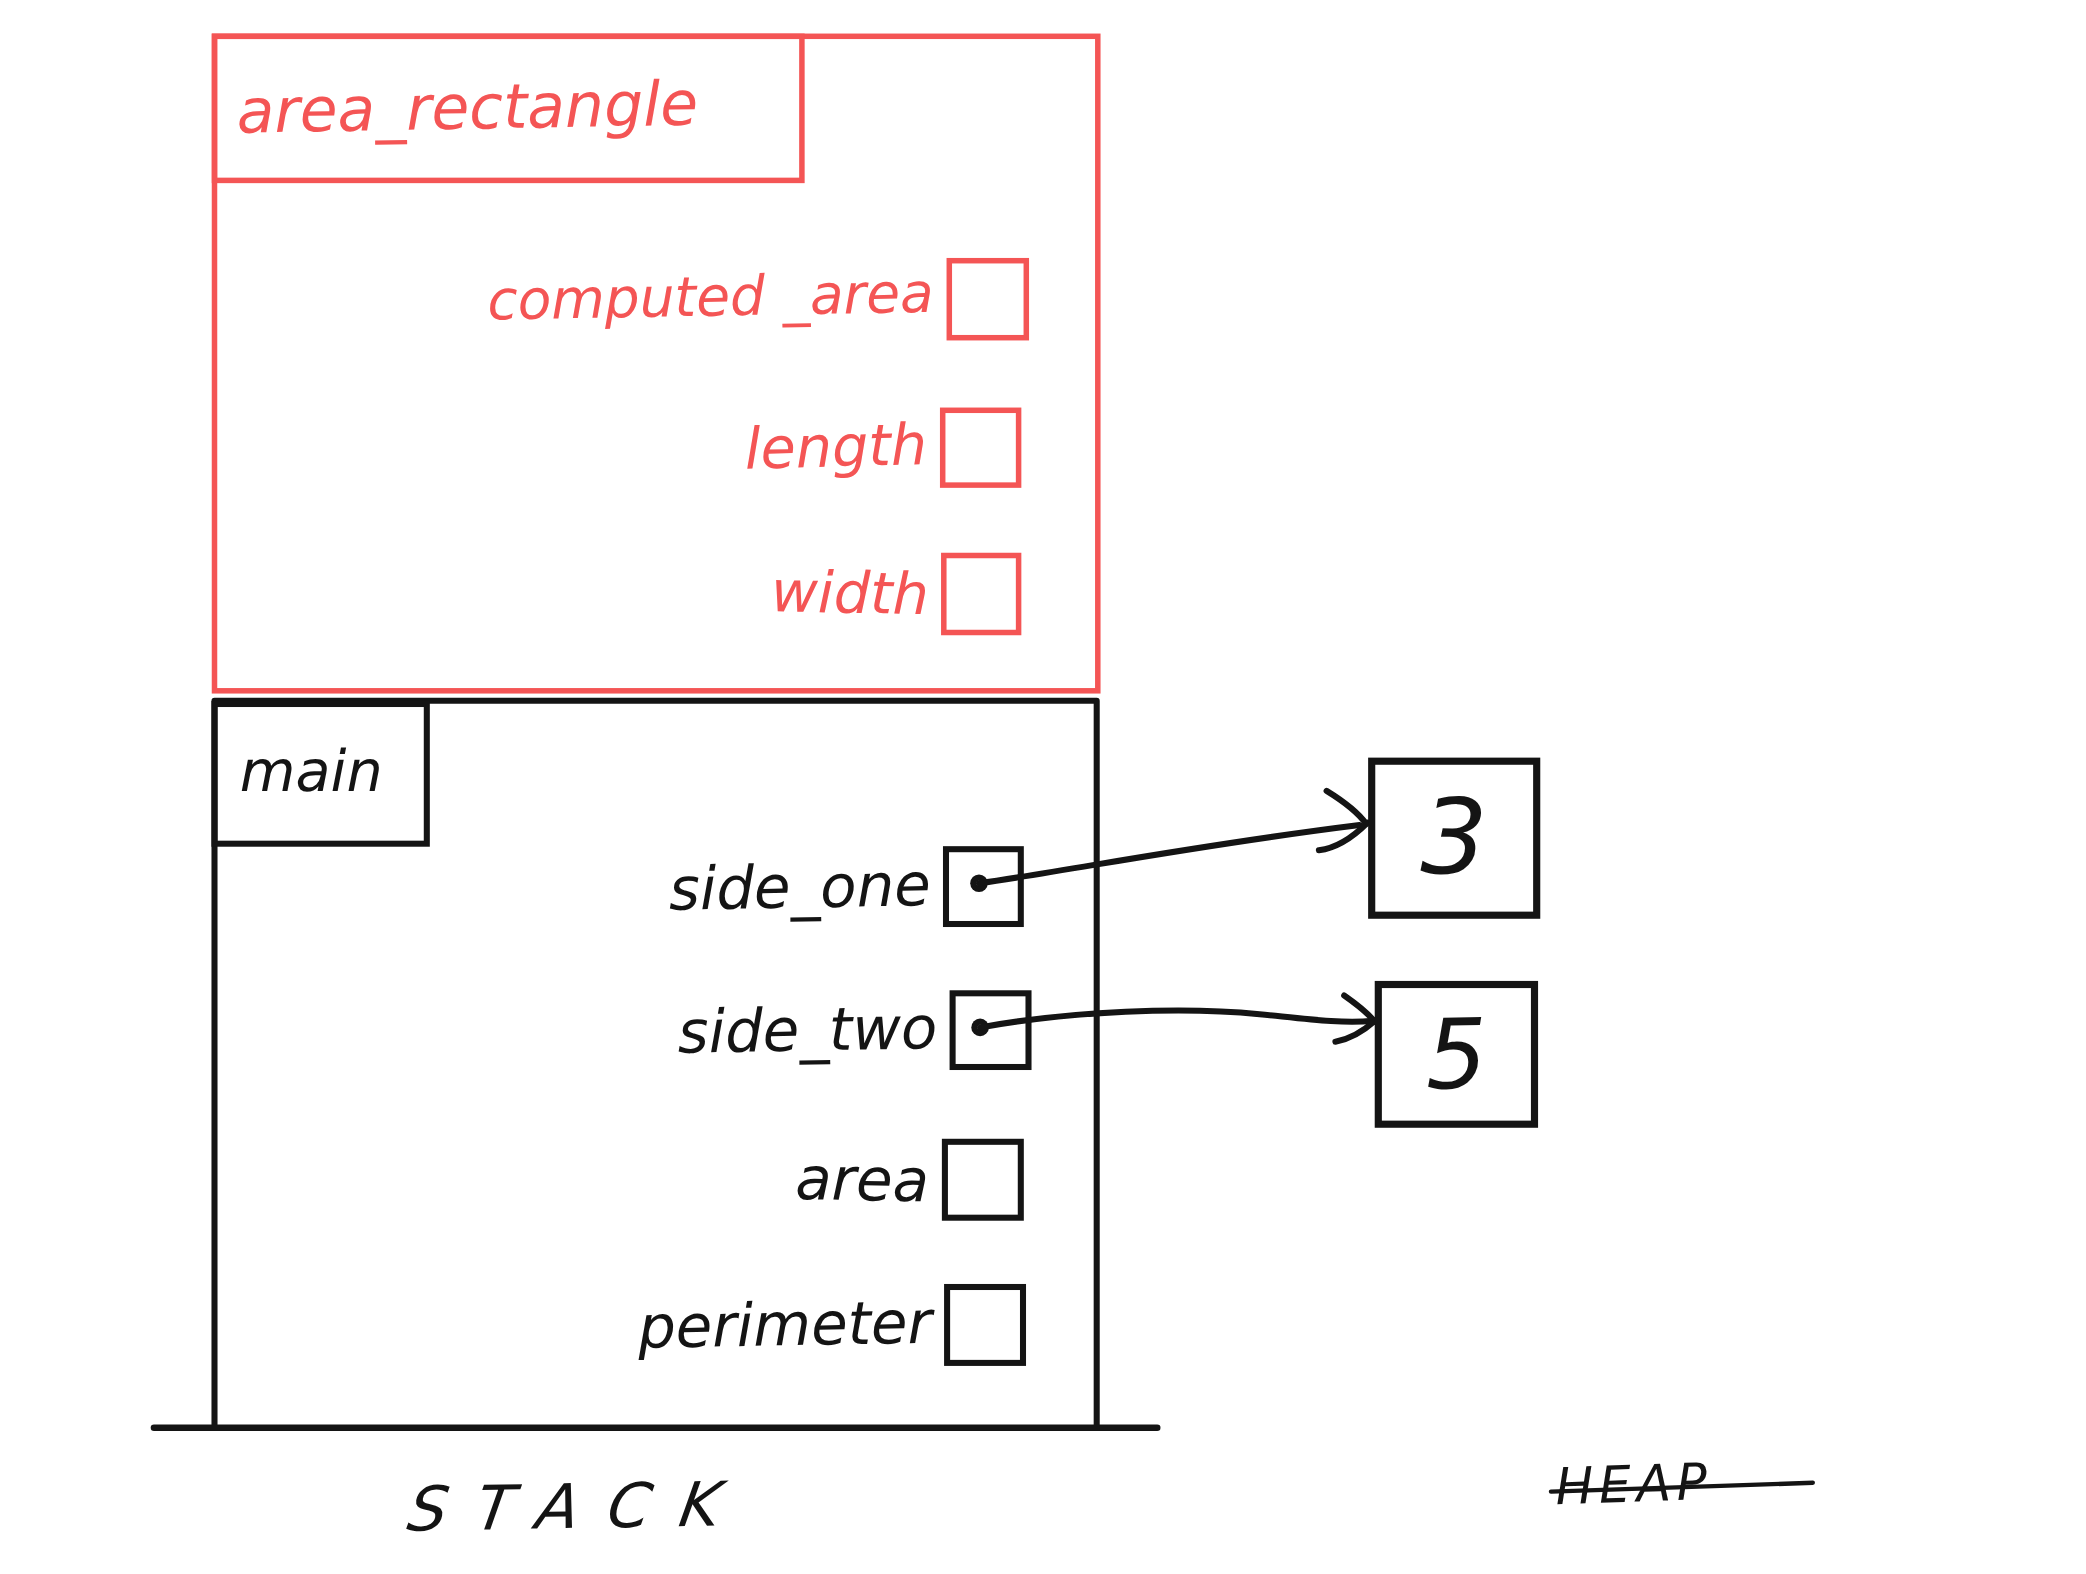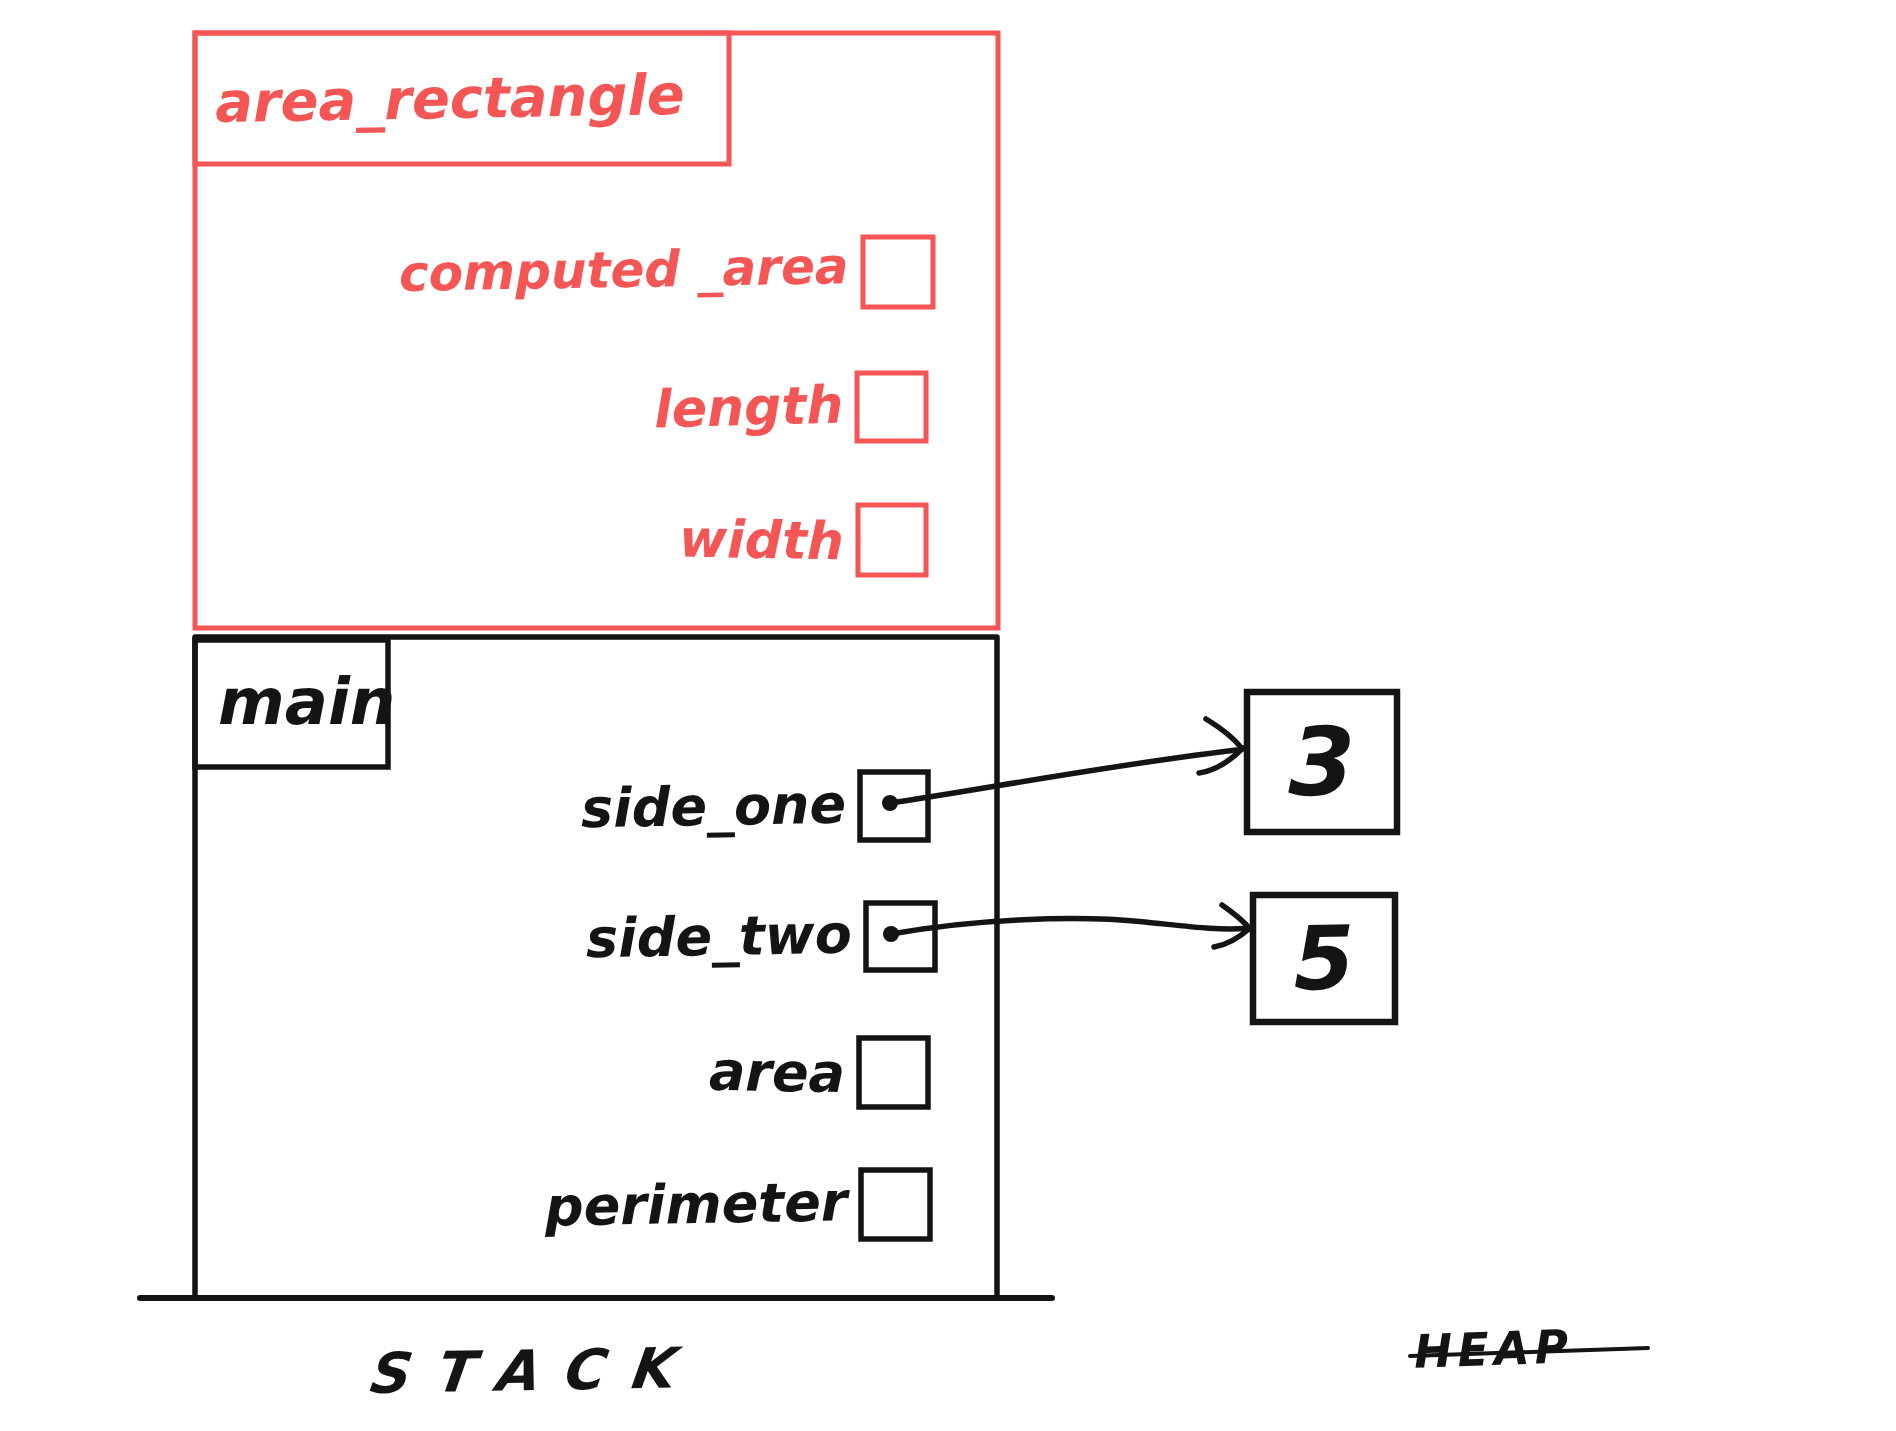--- a/index.html
+++ b/index.html
@@ -10,7 +10,6 @@
     background:#ffffff;
     overflow:hidden;
     font-family:"DejaVu Sans", sans-serif;
-    font-weight:bold;
   }
   .shapes{position:absolute;left:0;top:0;width:1896px;height:1431px;}
   .hand{

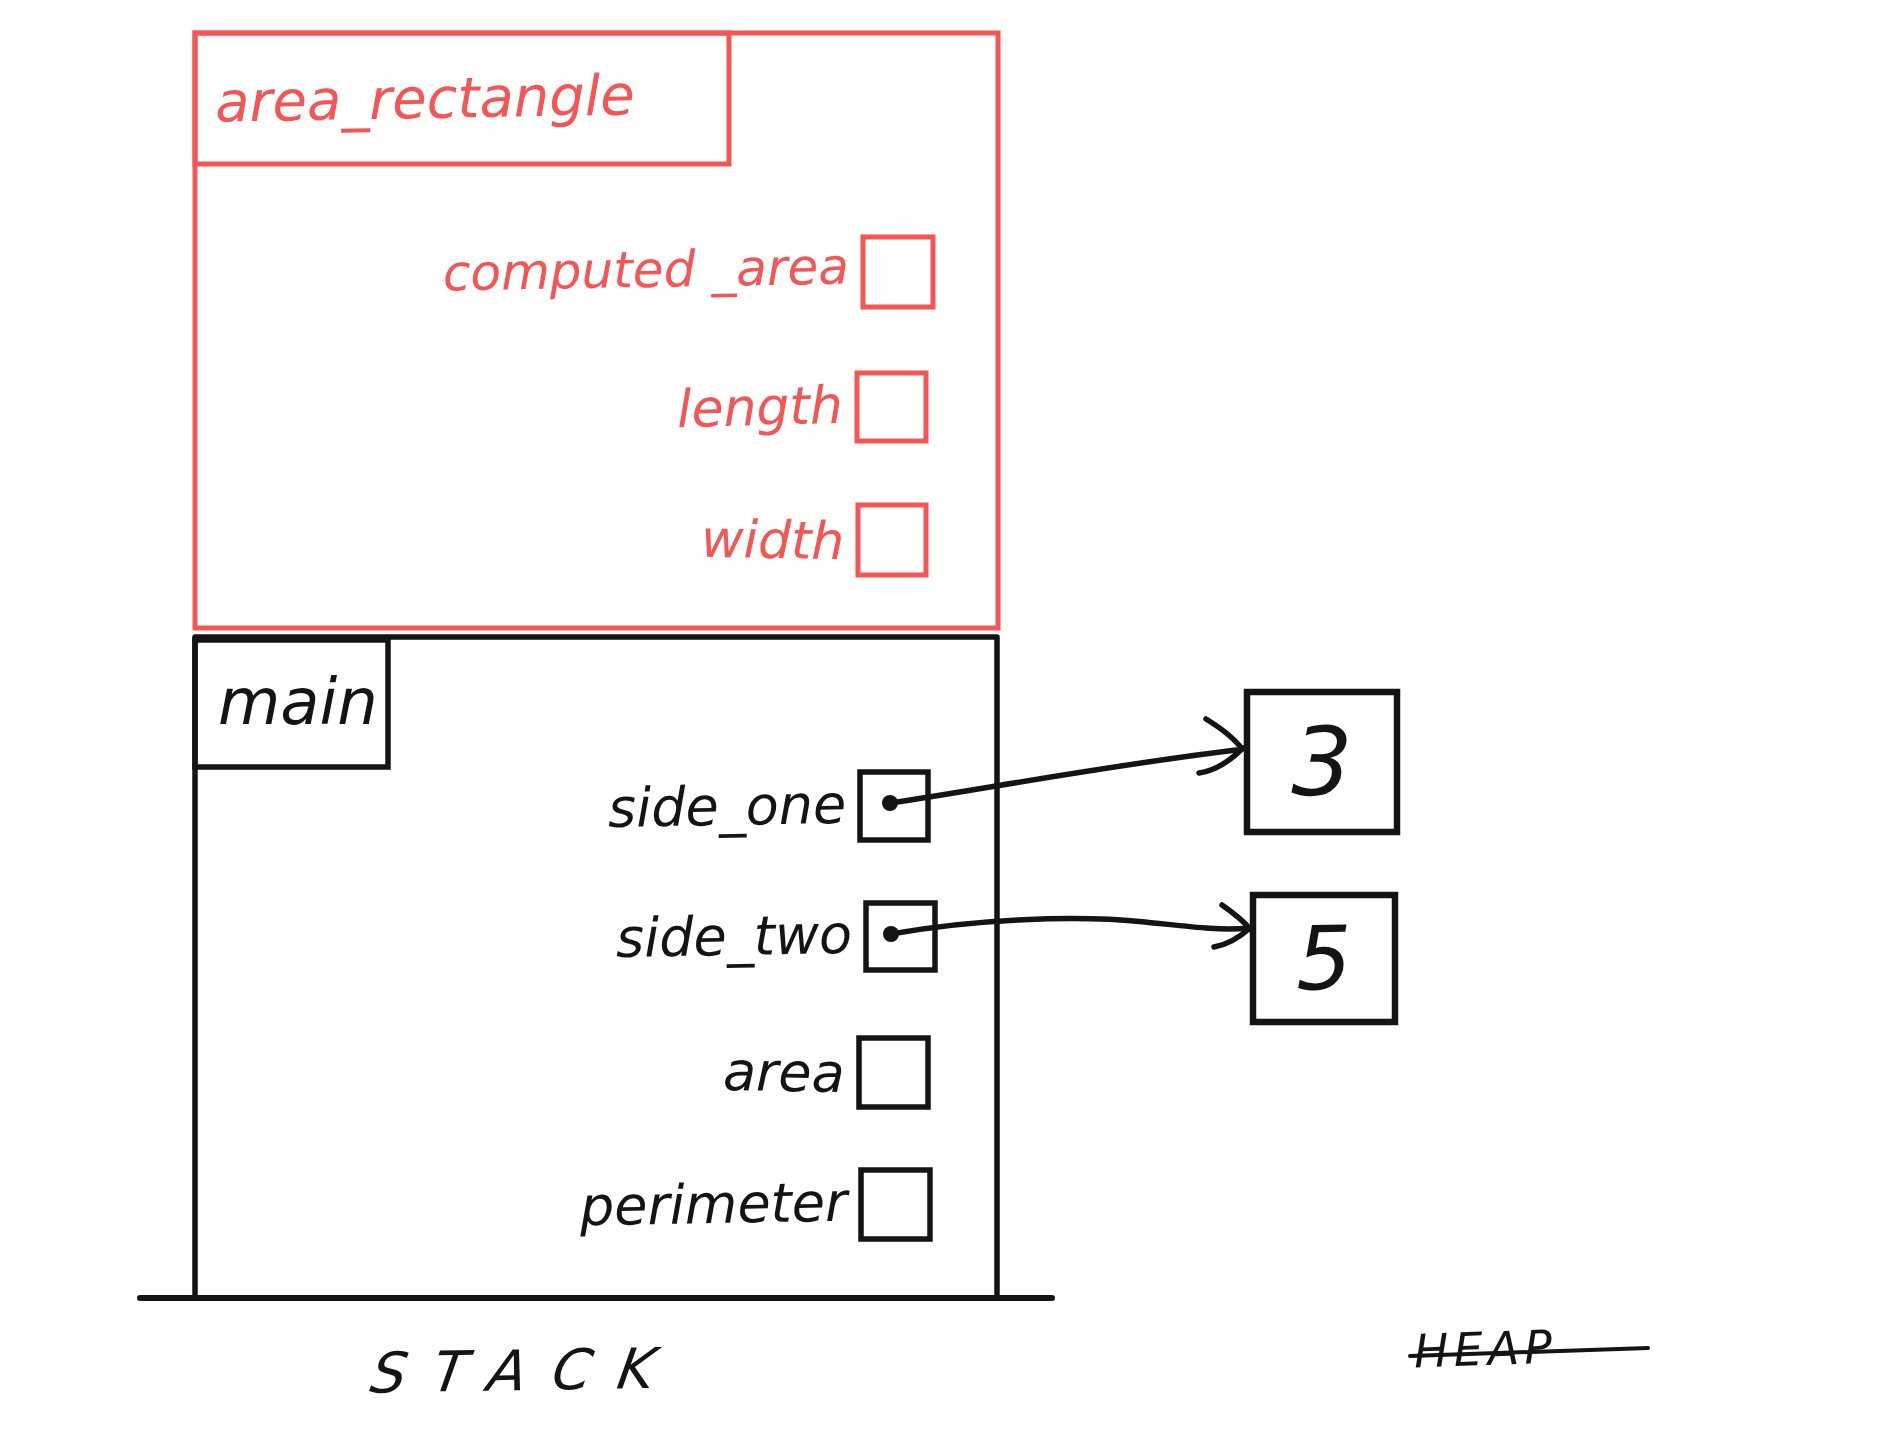--- a/index.html
+++ b/index.html
@@ -102,7 +102,7 @@
   <div class="var-row hand red-ink tilt-a" style="right:1053px; top:365px; height:84px; font-size:52px;">length</div>
   <div class="var-row hand red-ink tilt-c" style="right:1052px; top:497px; height:85px; font-size:52px;">width</div>
 
-  <div class="frame-title hand black-ink" style="left:218px; top:652px; height:100px; font-size:64px;">main</div>
+  <div class="frame-title hand black-ink" style="left:218px; top:652px; height:100px; font-size:52px;">main</div>
 
   <div class="var-row hand black-ink tilt-b" style="right:1050px; top:764px; height:84px; font-size:54px;">side_one</div>
   <div class="var-row hand black-ink tilt-b" style="right:1044px; top:895px; height:83px; font-size:54px;">side_two</div>

